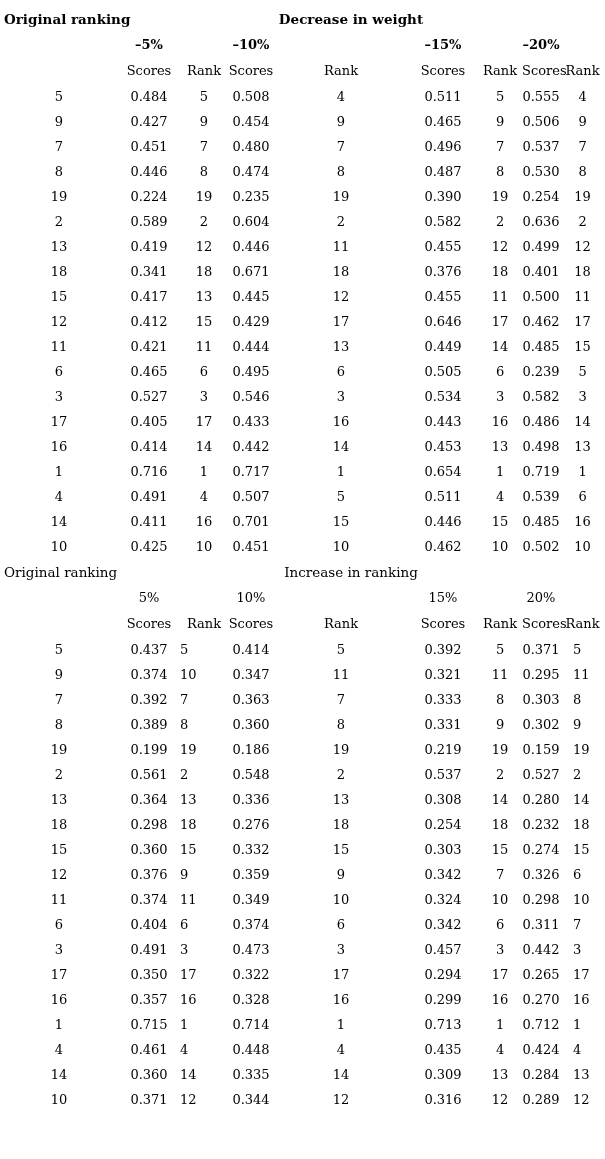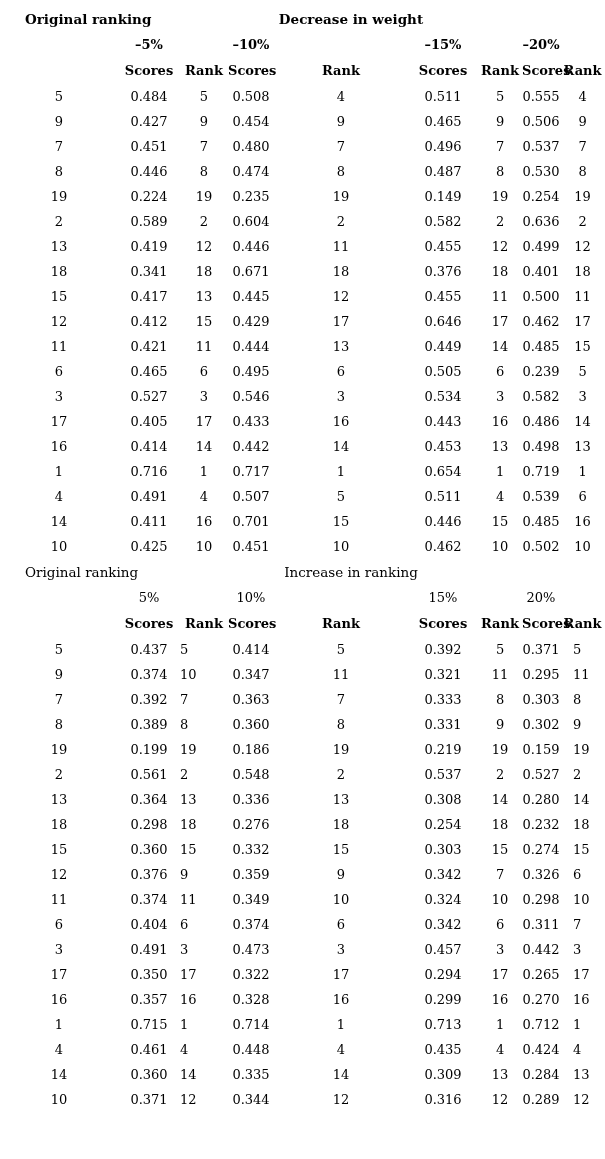--- a/index.html
+++ b/index.html
@@ -29,7 +29,7 @@
   }
   tr.caption td { height: 26px; font-size: 13.5px; }
   tr.subhead td { height: 27px; font-weight: bold; }
-  td.cap-left { text-align: left; padding-left: 25px; }
+  td.cap-left { text-align: left; padding-left: 4px; }
   table.bold-head tr.caption td,
   table.bold-head tr.percent td { font-weight: bold; }
   tbody.ranks-left td.c2 { text-align: left; }

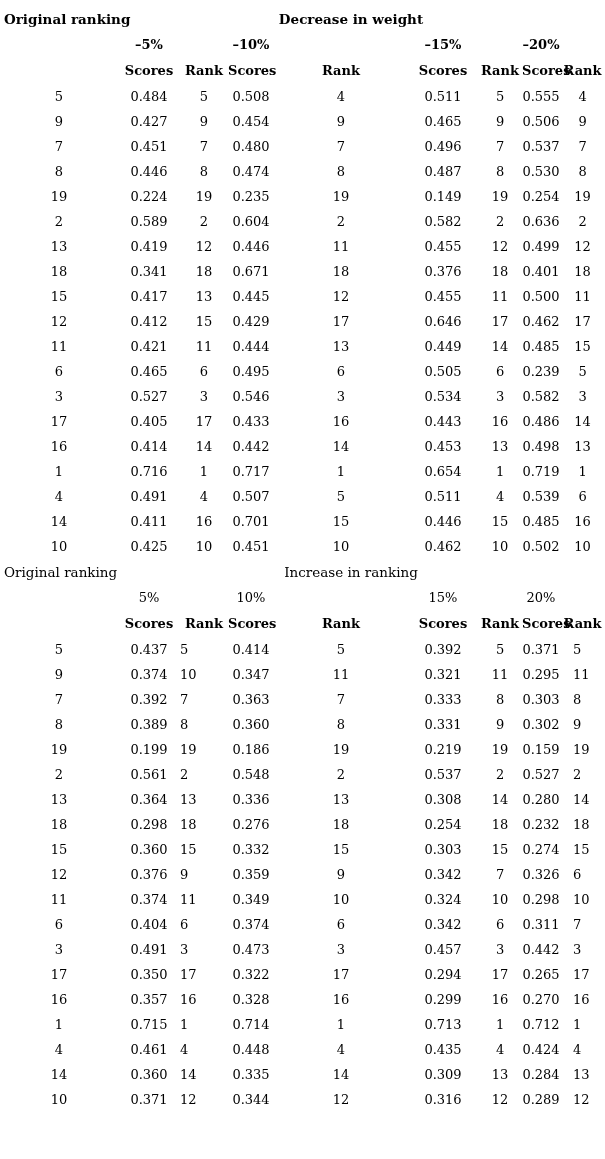--- a/index.html
+++ b/index.html
@@ -28,7 +28,7 @@
     border: none;
   }
   tr.caption td { height: 26px; font-size: 13.5px; }
-  tr.subhead td { height: 27px; font-weight: bold; }
+  tr.subhead td { height: 27px; }
   td.cap-left { text-align: left; padding-left: 4px; }
   table.bold-head tr.caption td,
   table.bold-head tr.percent td { font-weight: bold; }

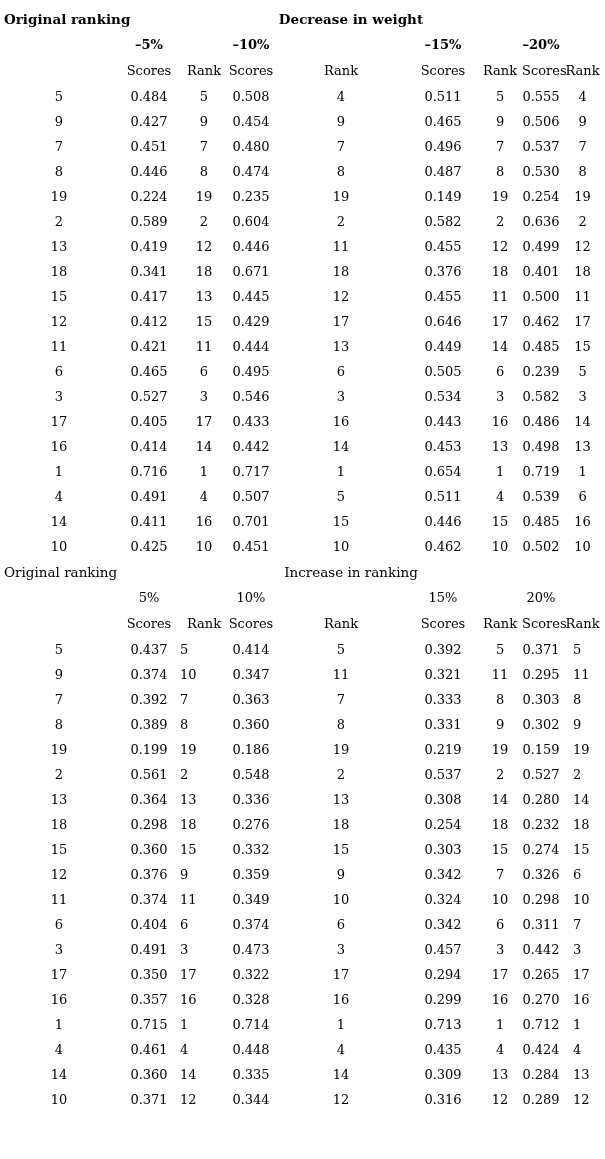--- a/index.html
+++ b/index.html
@@ -130,7 +130,7 @@
         <td class="c2">19</td>
         <td class="c3">0.235</td>
         <td class="c4">19</td>
-        <td class="c5">0.149</td>
+        <td class="c5">0.390</td>
         <td class="c6">19</td>
         <td class="c7">0.254</td>
         <td class="c8">19</td>

